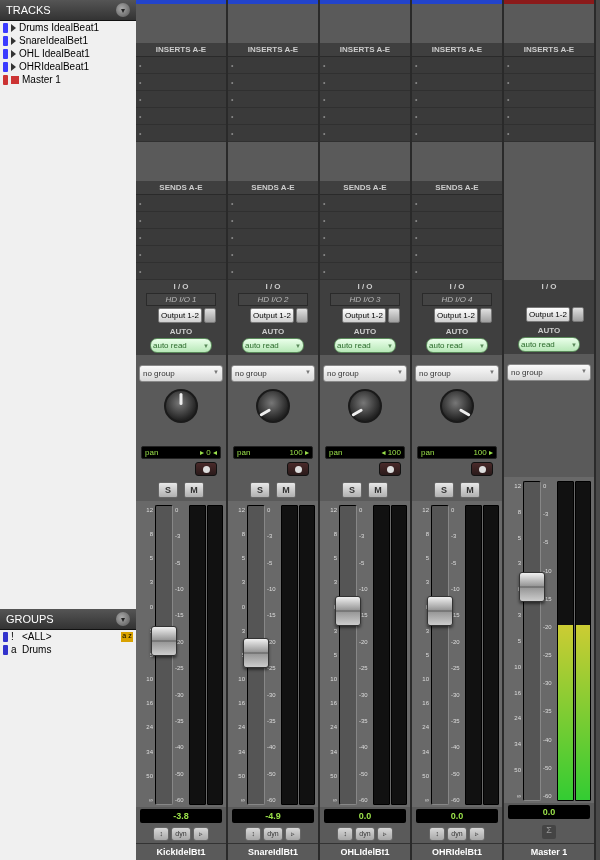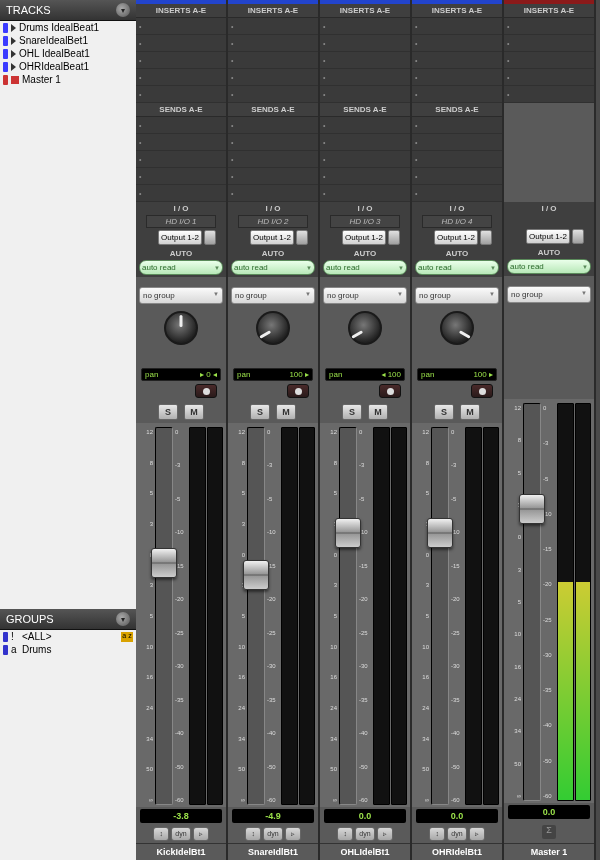--- a/index.html
+++ b/index.html
@@ -20,7 +20,7 @@
 .strip { width: 92px; border-right: 2px solid #2a2a2a; display: flex; flex-direction: column; background: #5a5a5a; }
 .topbar { height: 4px; background: #2244cc; }
 .topbar.red { background: #8b1a1a; }
-.section-hdr { background: #3f3f3f; color: #ccc; font-size: 8px; font-weight: bold; text-align: center; padding: 2px 0; border-bottom: 1px solid #2a2a2a; }
+.section-hdr { background: #3f3f3f; color: #ccc; font-size: 8px; font-weight: bold; text-align: center; padding: 2px 0; border-bottom: 1px solid #2a2a2a; margin-top: 39px; }
 .slots { background: #3a3a3a; }
 .slot { height: 17px; border-bottom: 1px solid #303030; font-size: 7px; color: #888; padding-left: 3px; line-height: 17px; cursor: pointer; }
 .io-sec { background: #3f3f3f; padding: 2px 10px; }

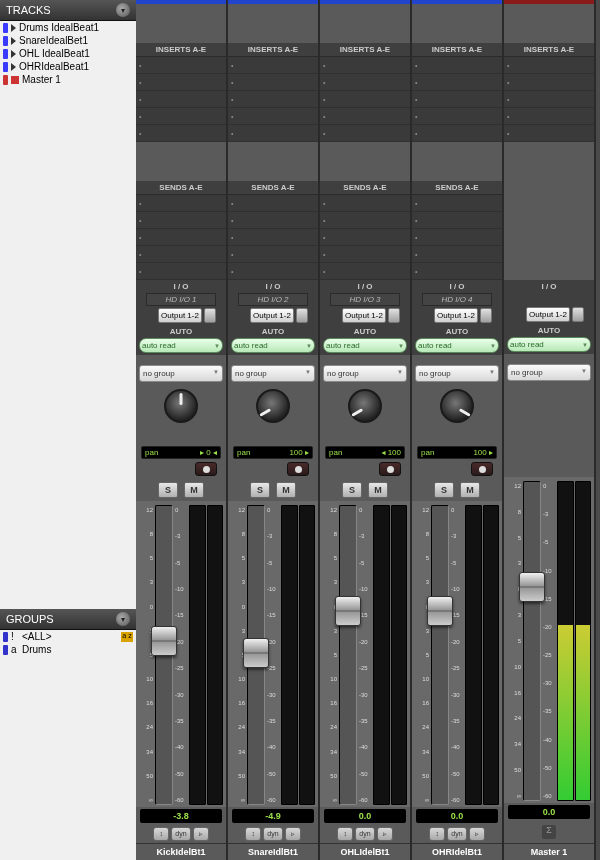--- a/index.html
+++ b/index.html
@@ -29,7 +29,7 @@
 .io-out { display: flex; gap: 2px; margin-left: 12px; }
 .io-btn { flex: 1; background: linear-gradient(#fefefe,#d0d0d0); border: 1px solid #777; border-radius: 2px; font-size: 8px; text-align: center; padding: 2px 1px; cursor: pointer; }
 .stub { width: 12px; background: linear-gradient(#e0e0e0,#a0a0a0); border: 1px solid #777; border-radius: 2px; cursor: pointer; }
-.auto-sec { background: #3f3f3f; padding: 2px 3px; text-align: center; }
+.auto-sec { background: #3f3f3f; padding: 2px 14px; text-align: center; }
 .auto-btn { background: linear-gradient(#eaffea,#b8e8b8); border: 1px solid #5a8a5a; border-radius: 7px; font-size: 8px; color: #2a6a2a; padding: 2px; cursor: pointer; display:flex; justify-content:space-between; align-items:center; }
 .auto-btn span.tri { font-size:6px; color:#5a8a5a; }
 .group-sec { background: #5a5a5a; padding: 4px 3px; }

